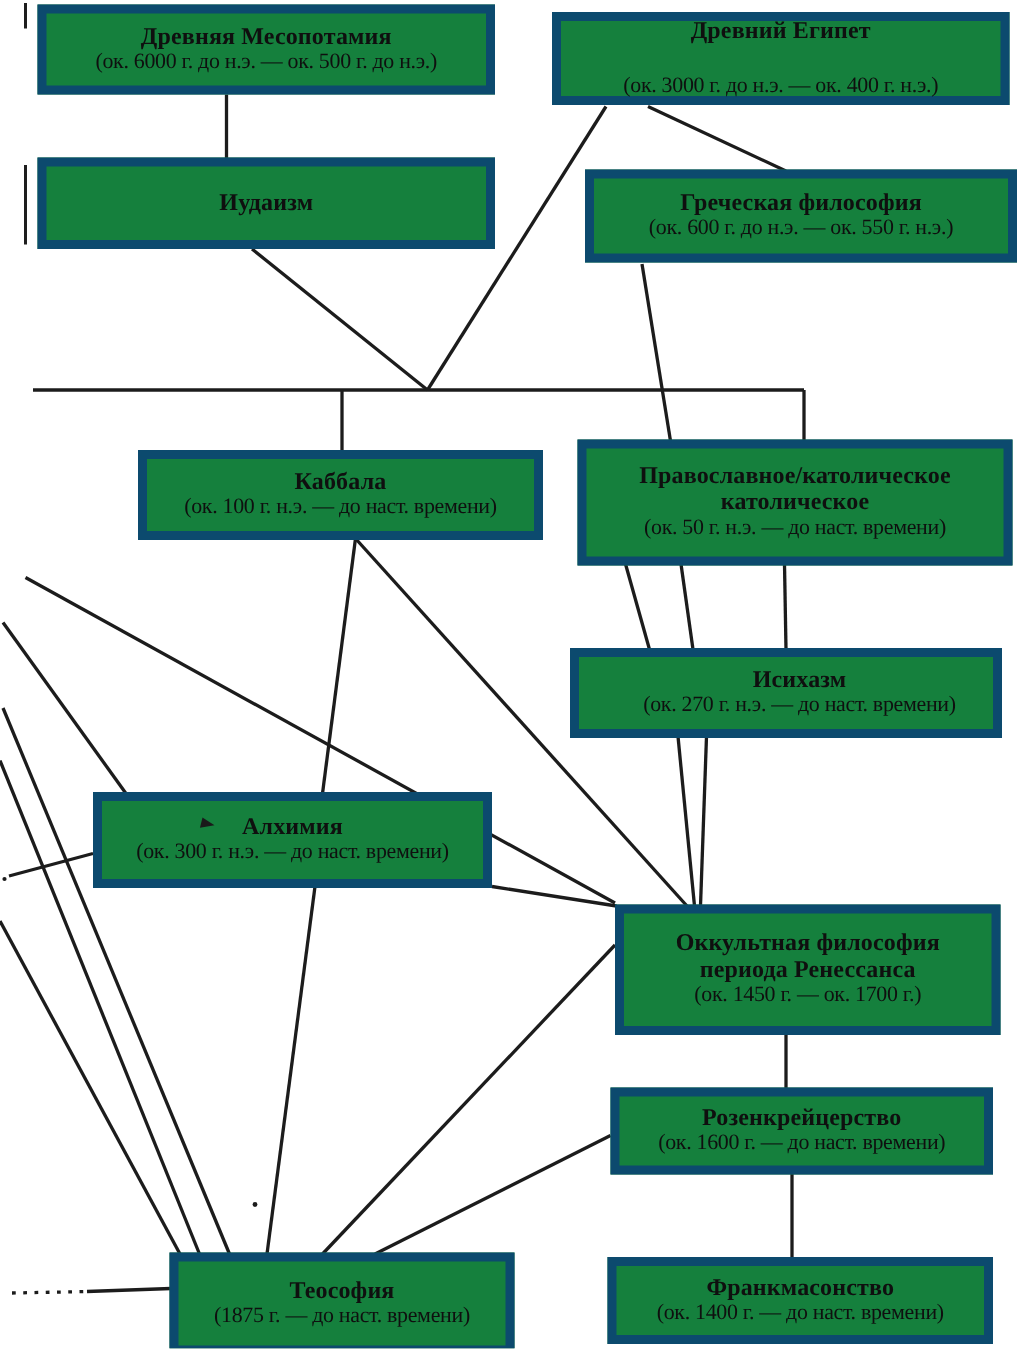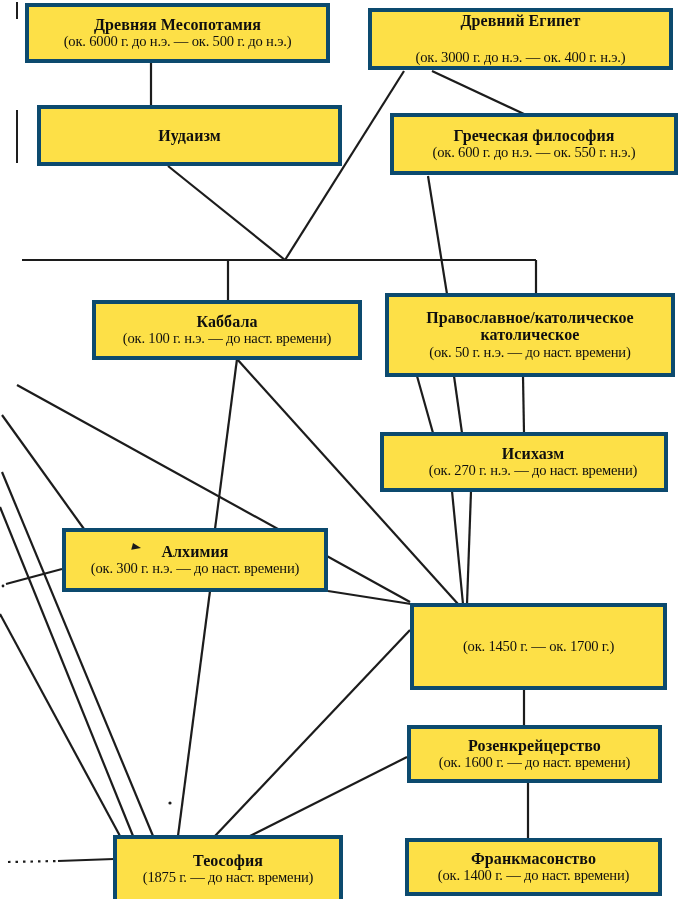--- a/index.html
+++ b/index.html
@@ -15,8 +15,8 @@
   .node{
     position:absolute;
     box-sizing:border-box;
-    background:#fde047;
-    border:4px solid #0c4a6e;
+    background:#15803d;
+    border:6px solid #0c4a6e;
     z-index:1;
     display:flex;
     flex-direction:column;

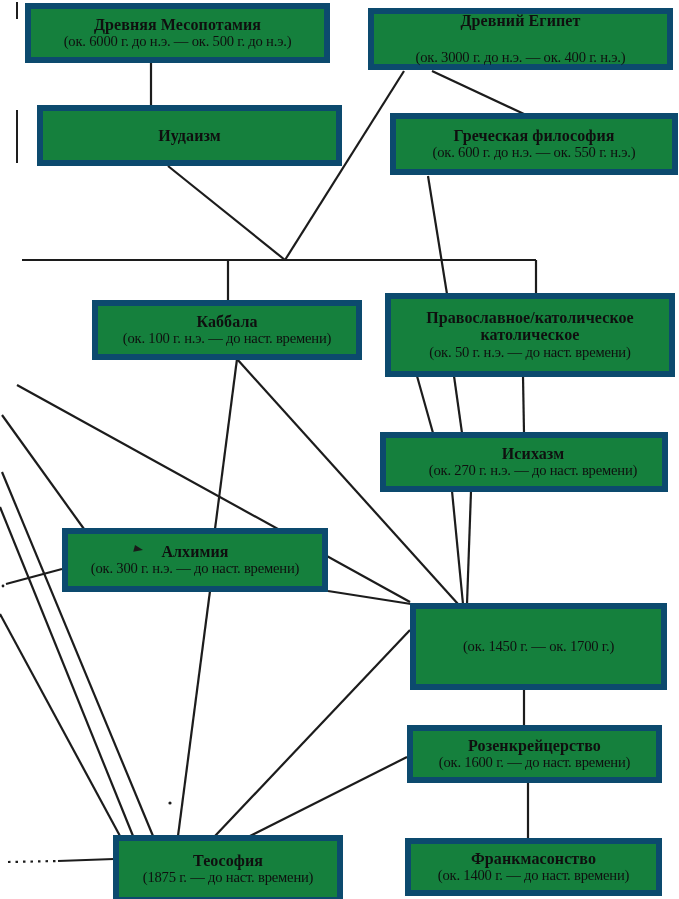--- a/index.html
+++ b/index.html
@@ -120,7 +120,7 @@
     <div class="dates">(ок. 3000 г. до н.э. — ок. 400 г. н.э.)</div>
   </div>
 
-  <div class="node" style="left:25px;top:105px;width:305px;height:61px;margin-left:12px;">
+  <div class="node" style="left:25px;top:105px;width:305px;height:61px;">
     <div class="title">Иудаизм</div>
   </div>
 

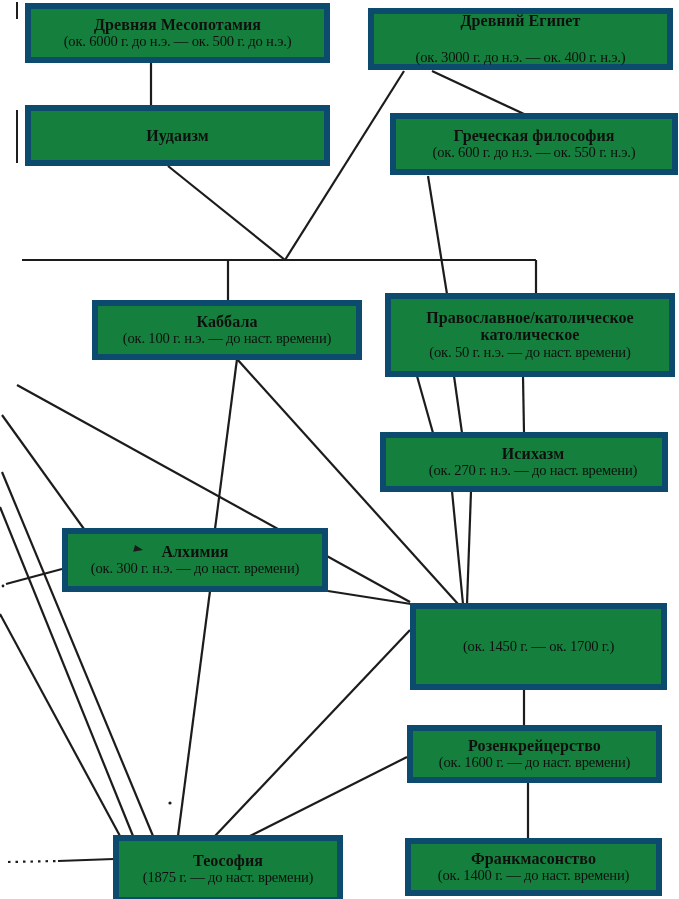--- a/index.html
+++ b/index.html
@@ -151,6 +151,7 @@
   </div>
 
   <div class="node wide" style="left:410px;top:603px;width:257px;height:87px;">
+    <div class="title">Оккультная философия периода Ренессанса</div>
     <div class="dates">(ок. 1450 г. — ок. 1700 г.)</div>
   </div>
 

